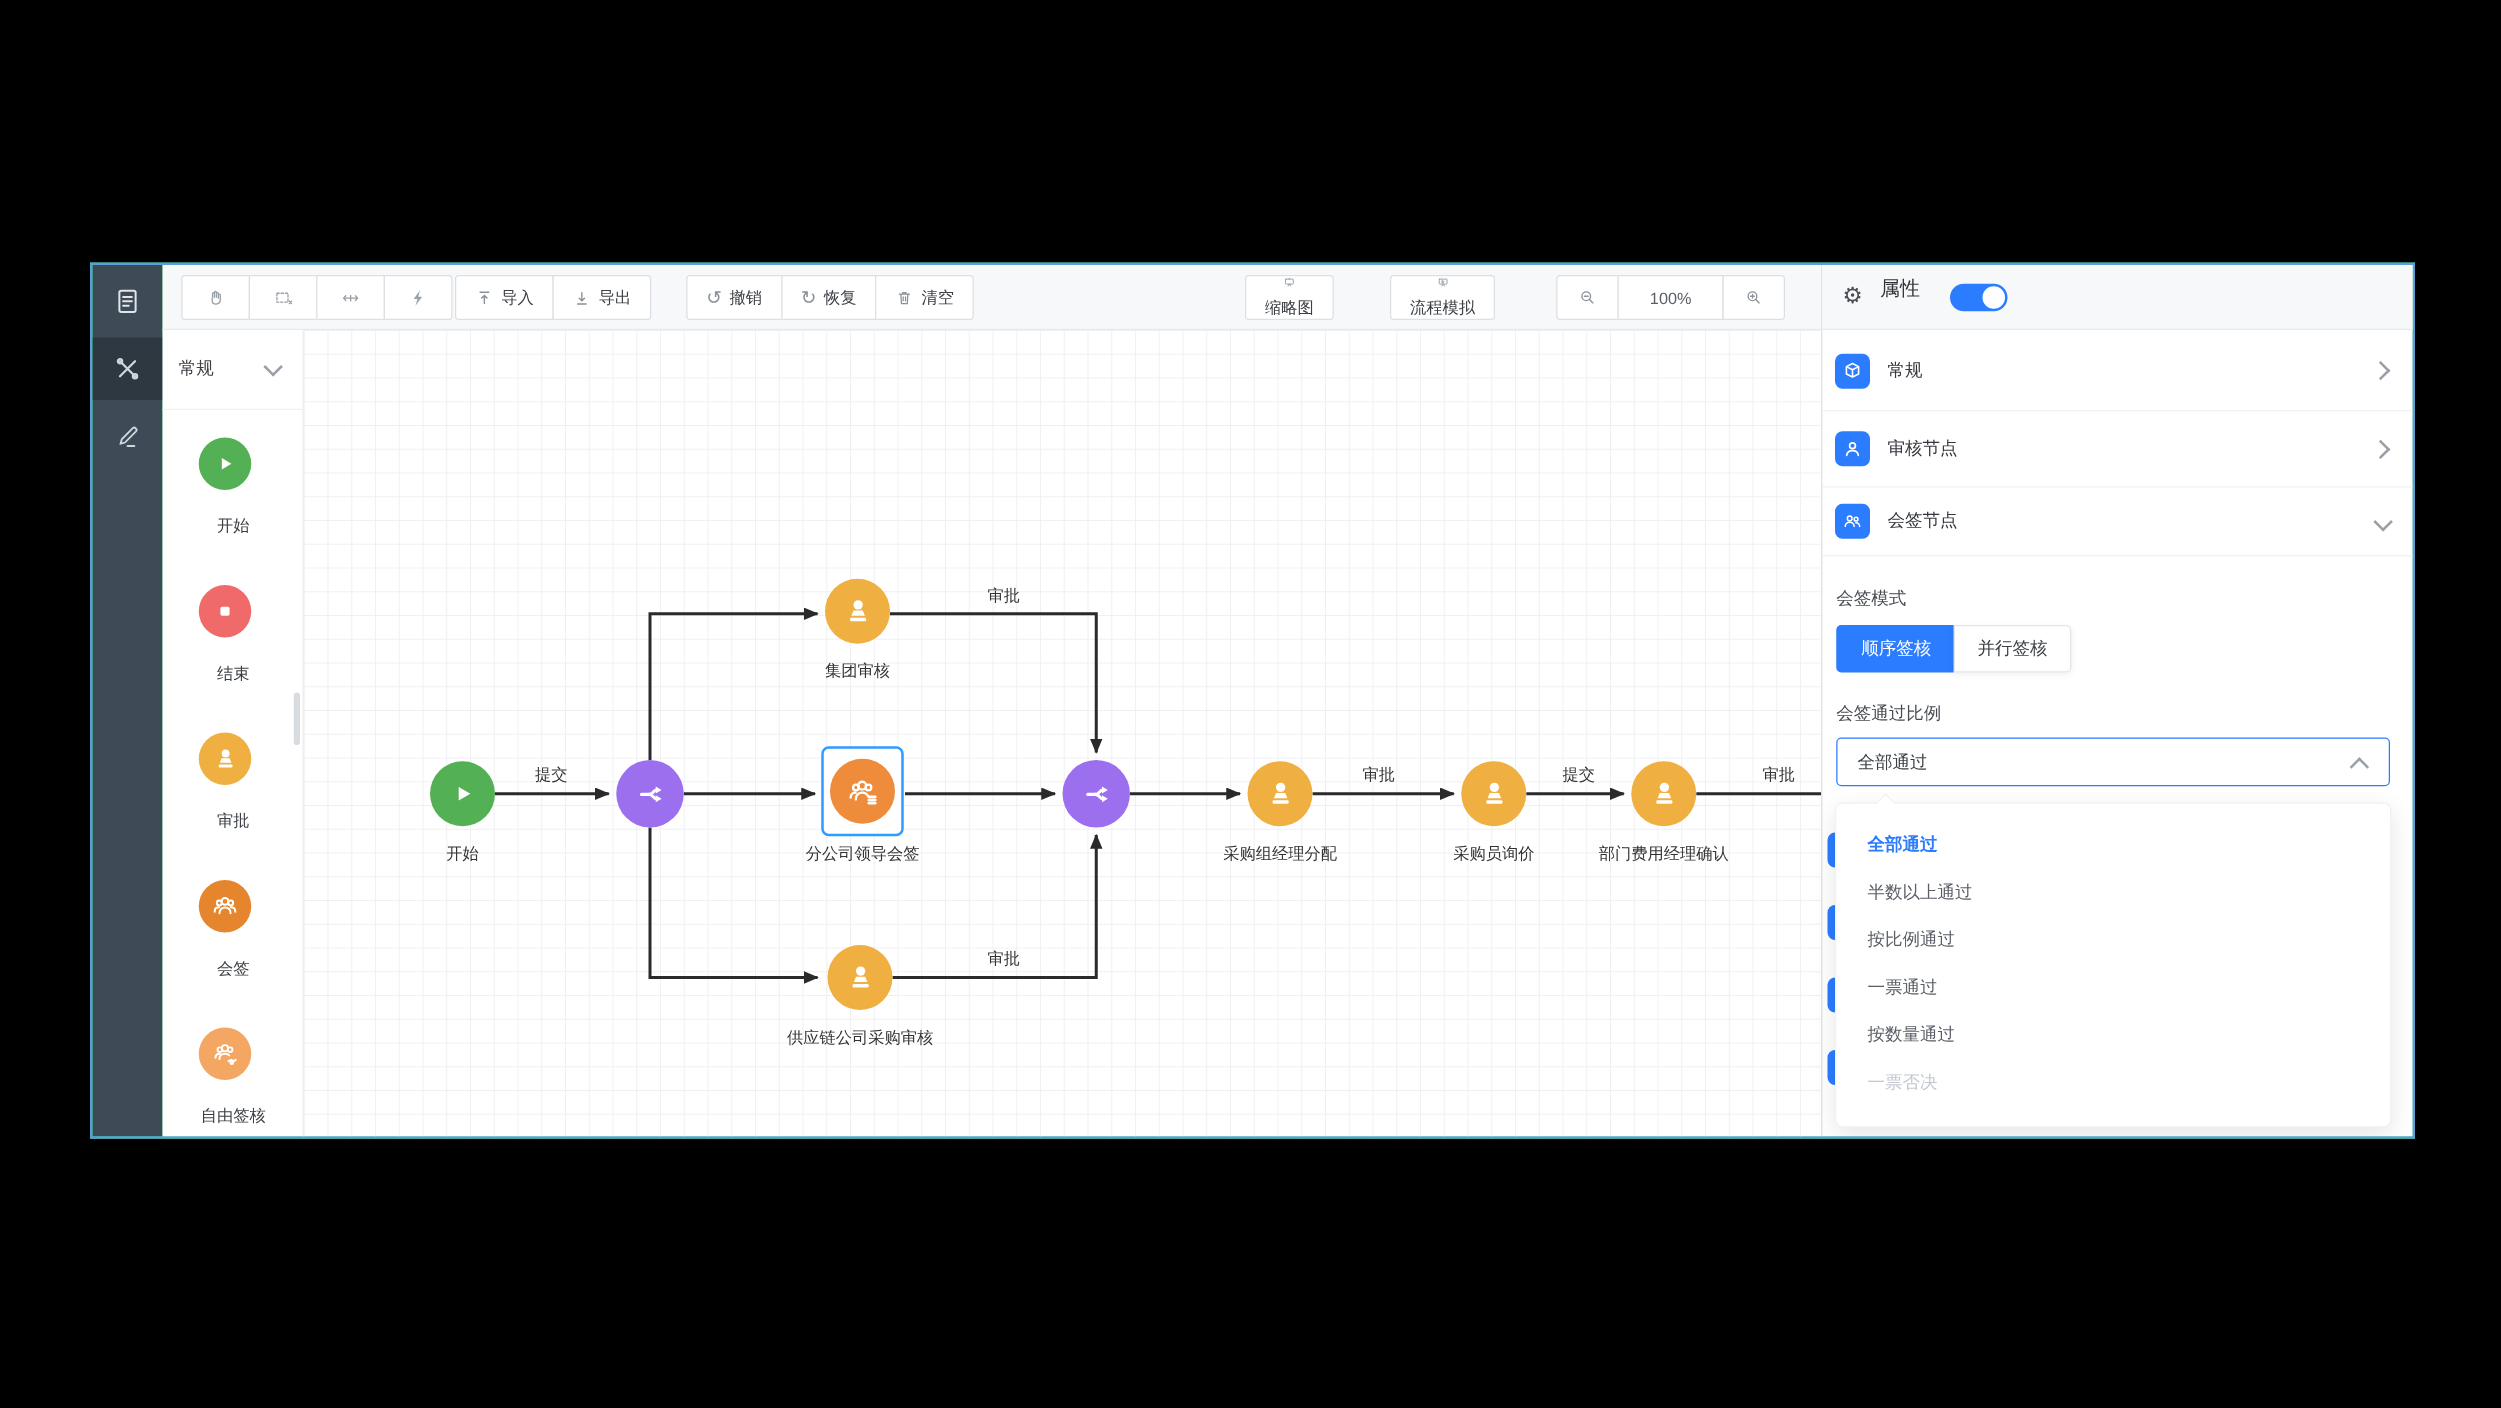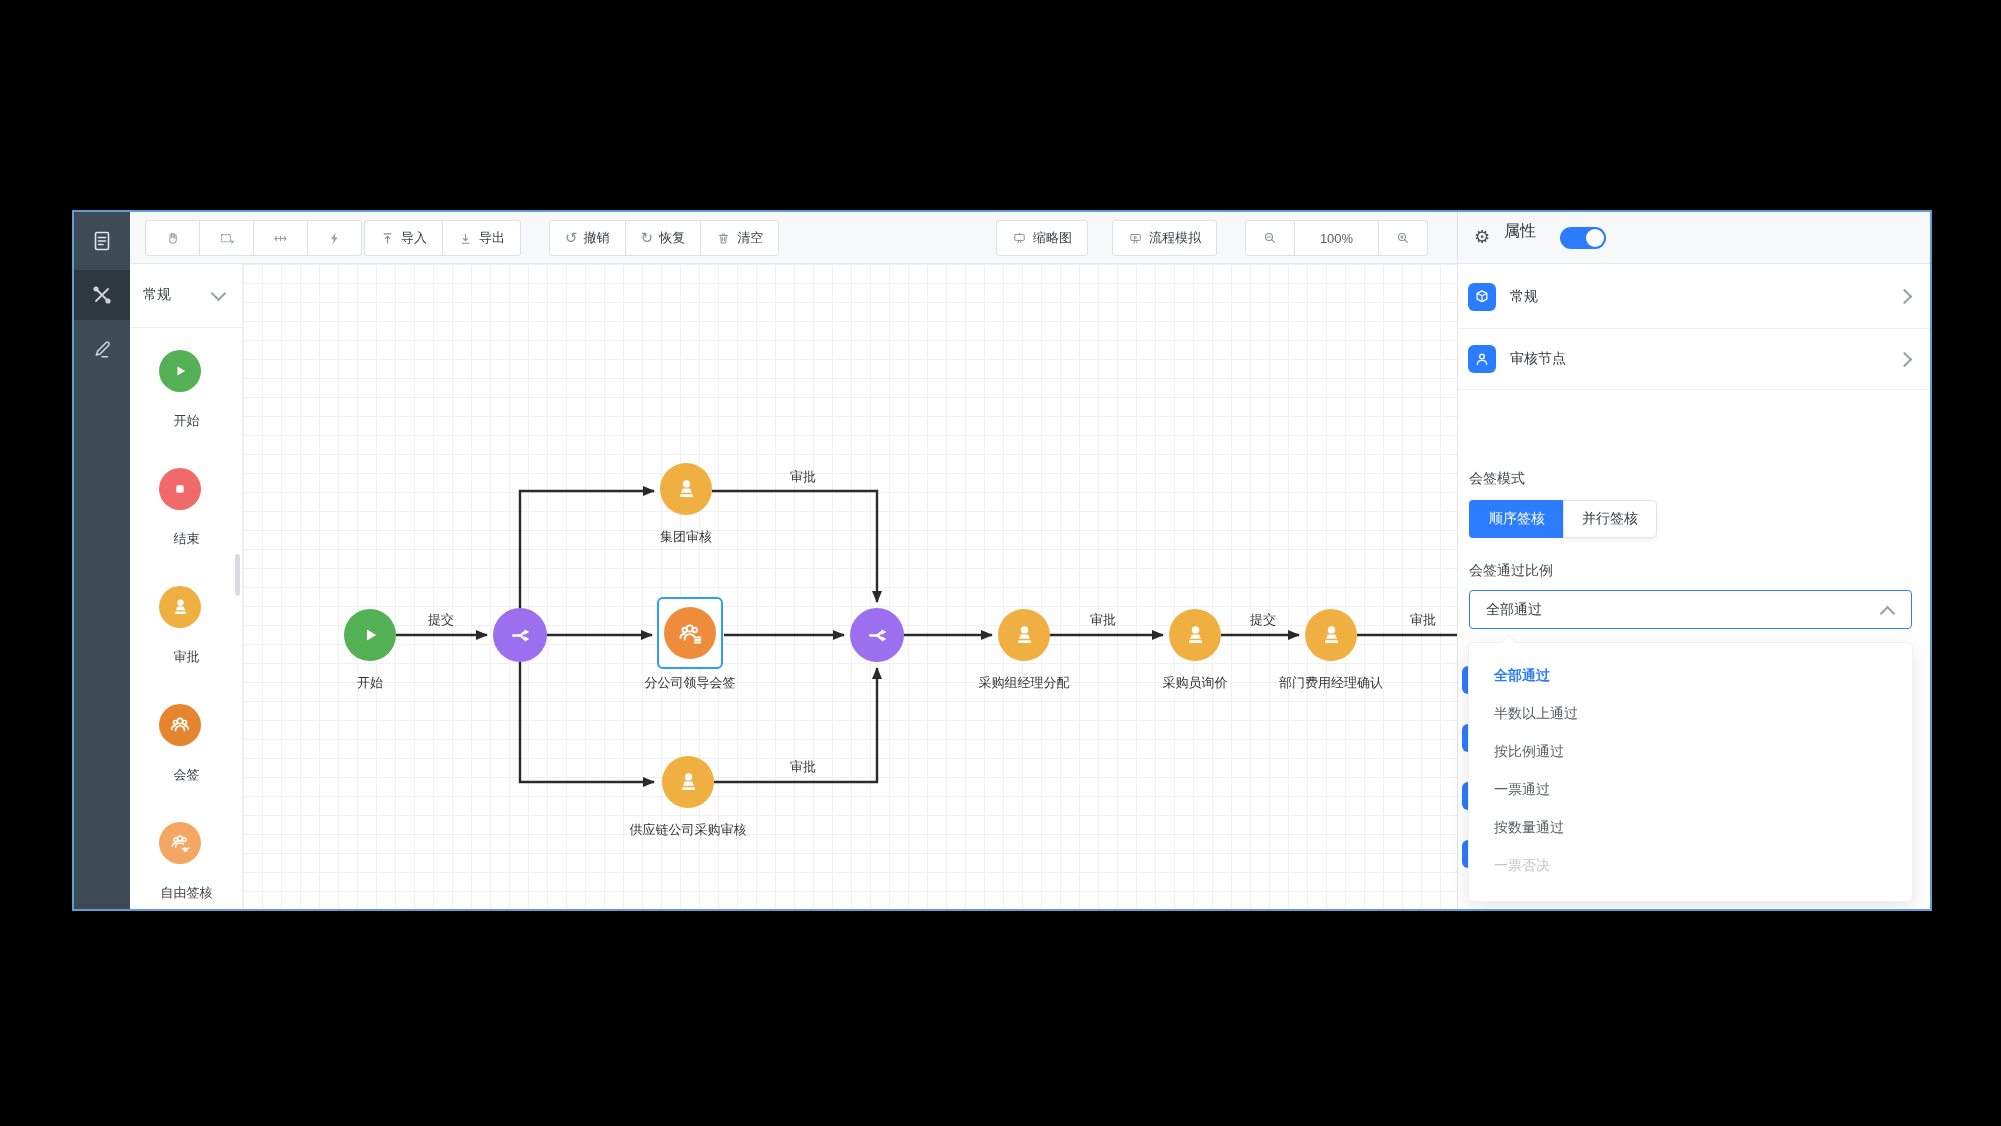--- a/index.html
+++ b/index.html
@@ -16,7 +16,7 @@
   .tbtn{height:36px;background:#fff;border:1px solid #dcdfe3;margin-left:-1px;display:flex;align-items:center;justify-content:center;gap:6px;font-size:13px;color:#3c4046;padding:0 15px;box-sizing:border-box;white-space:nowrap;}
   .tgroup .tbtn:first-child{border-radius:3px 0 0 3px;margin-left:0;}
   .tgroup .tbtn:last-child{border-radius:0 3px 3px 0;}
-  .tbtn.single{border-radius:3px;}
+  .tbtn.single{border-radius:3px;flex-direction:column;}
   .icobtn{width:55px;padding:0;}
   .gicon{color:#8a9099;}
   

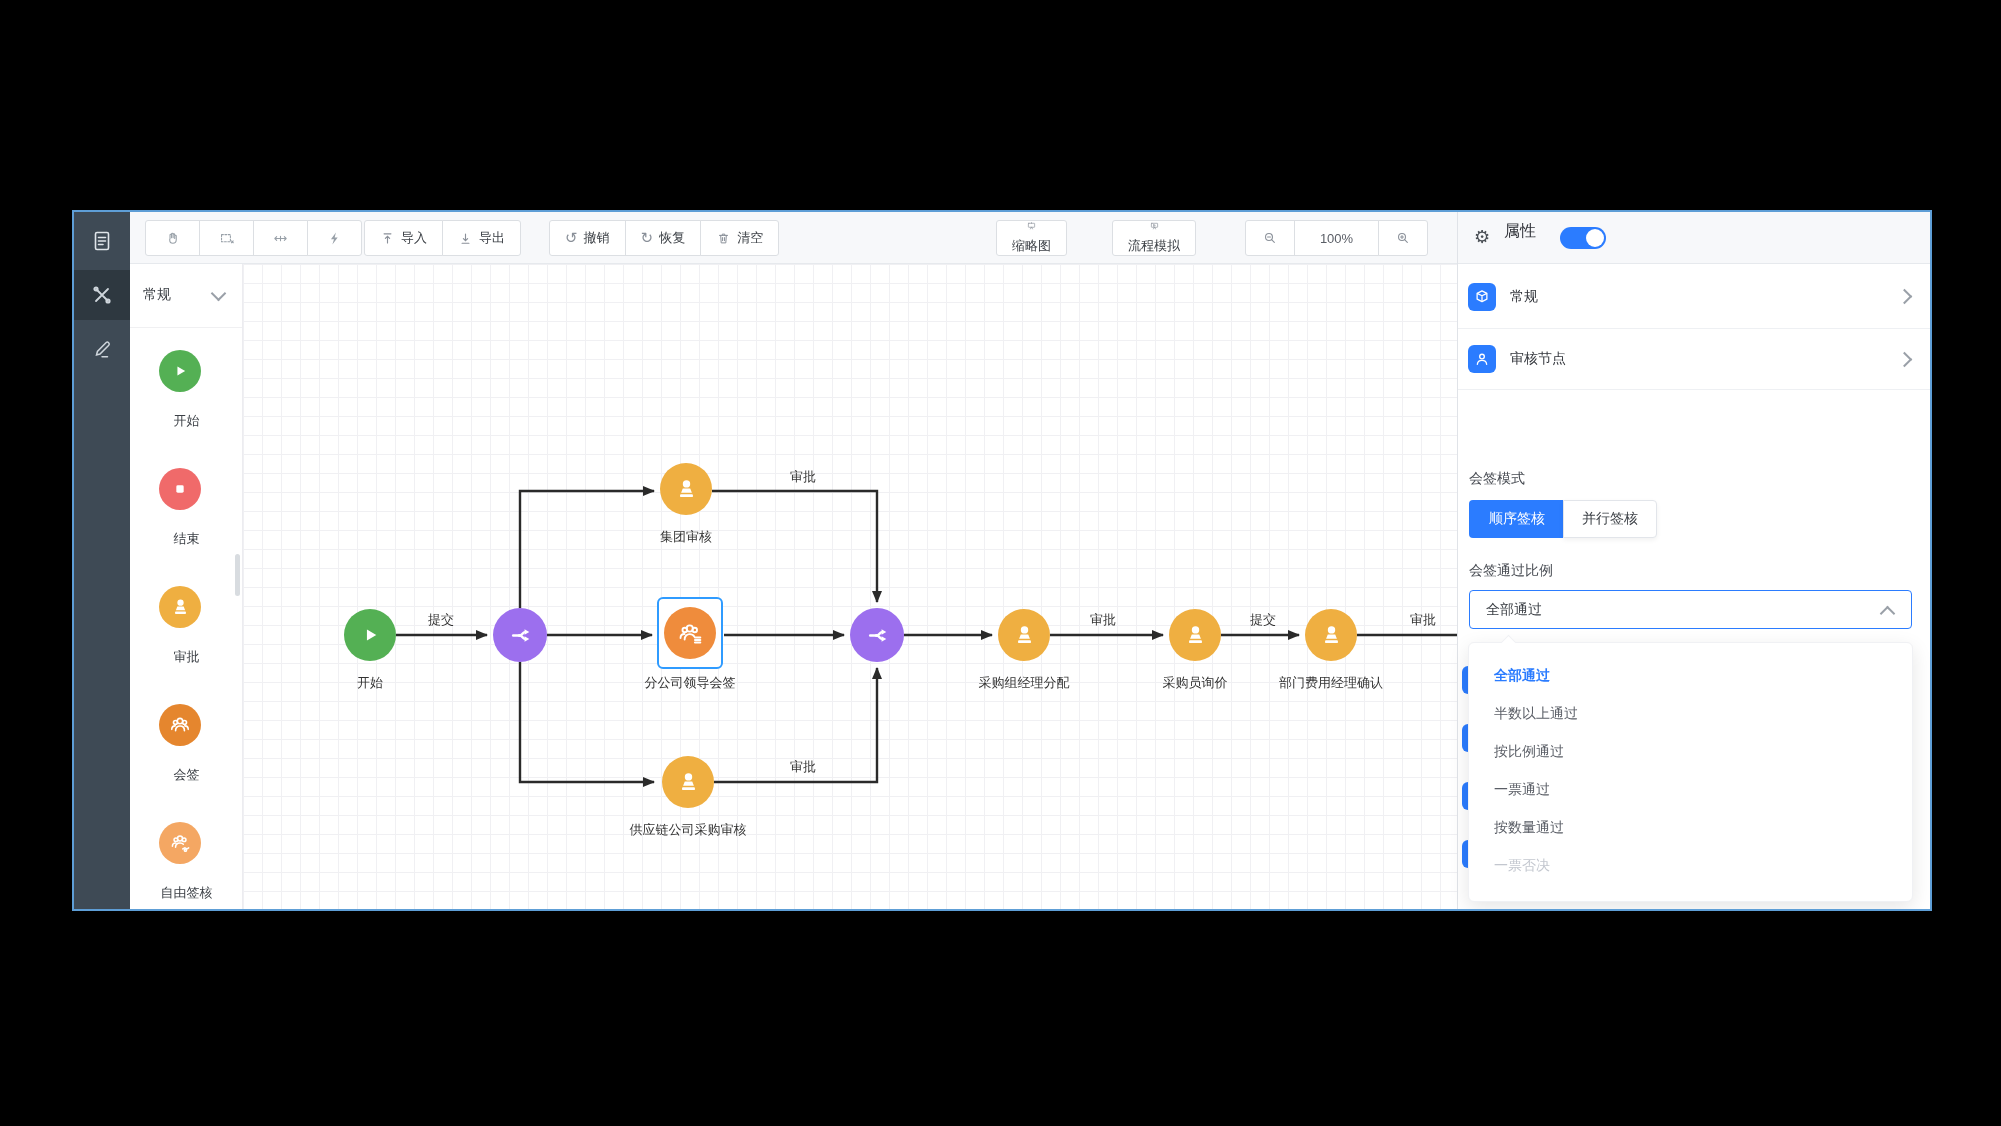--- a/index.html
+++ b/index.html
@@ -373,6 +373,17 @@
       <span class="chev r"></span>
     </div>
 
+    <div class="prow" style="top:178px;height:55px;">
+      <span class="picon">
+        <svg width="18" height="18" viewBox="0 0 24 24" fill="none" stroke="#fff" stroke-width="1.6" stroke-linecap="round">
+            <circle cx="9" cy="9" r="2.5"></circle>
+            <circle cx="15.8" cy="9.8" r="2"></circle>
+            <path d="M4.2 17.5c.3-2.8 2.2-4.3 4.8-4.3s4.5 1.5 4.8 4.3M15.5 13.7c2.2 0 3.9 1.3 4.2 3.8"></path>
+          </svg>
+      </span>
+      <span class="prow-label">会签节点</span>
+      <span class="chev d" style="right:22px;"></span>
+    </div>
 
     <div class="flabel" style="top:258px;">会签模式</div>
     <div class="seg">

